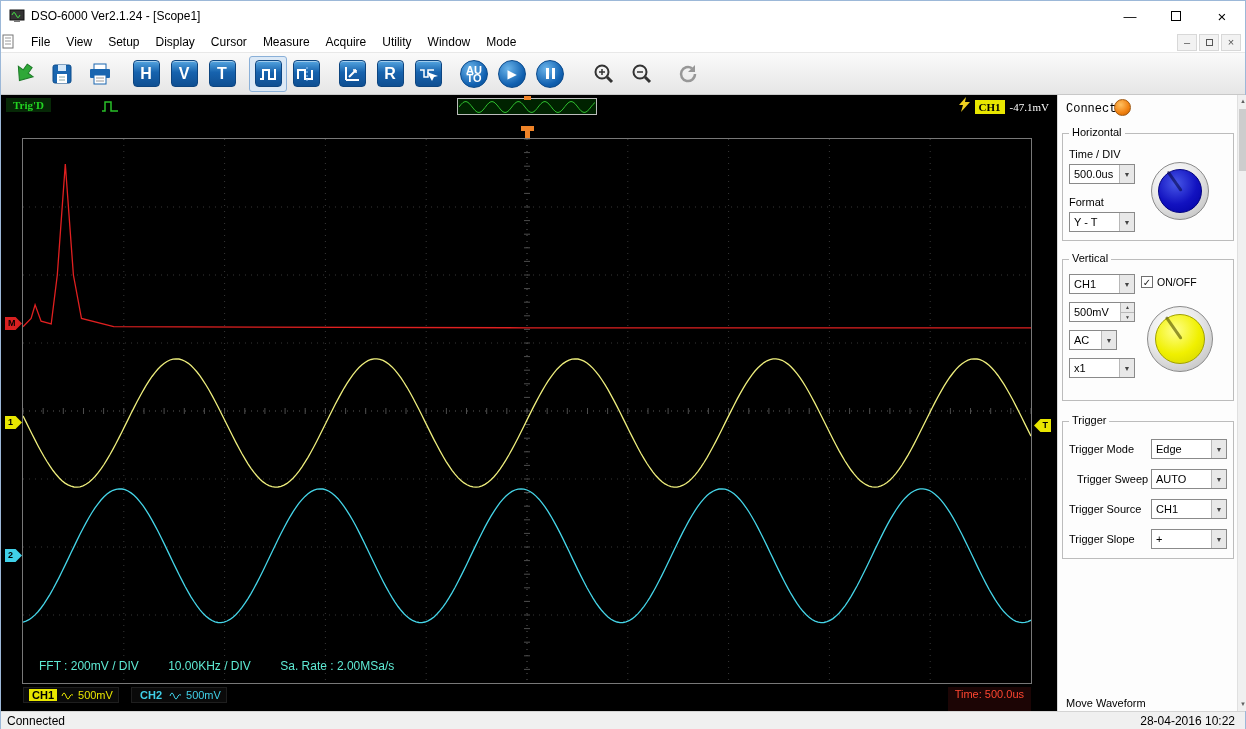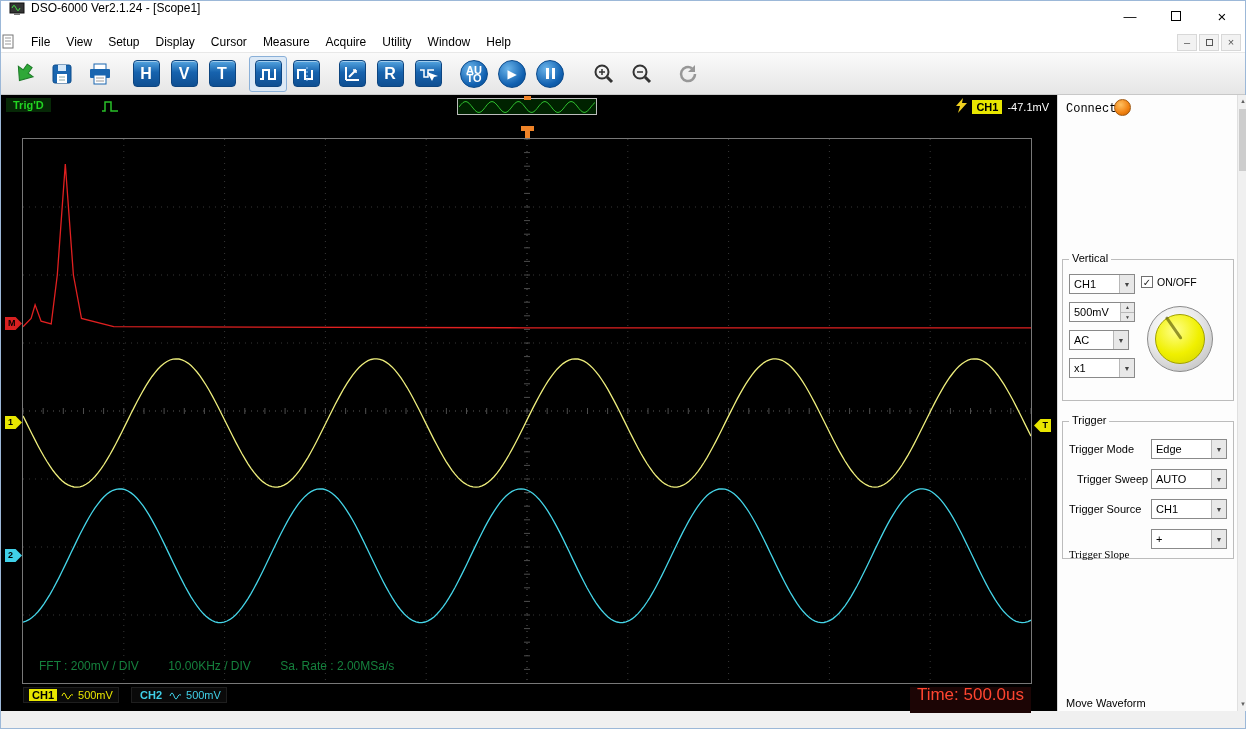--- a/index.html
+++ b/index.html
@@ -8,7 +8,7 @@
   .app{position:relative;width:1246px;height:729px;background:#f0f0f0;border:1px solid #9cb8d8;}
 
   
-  .titlebar{position:absolute;left:0;top:0;width:100%;height:30px;background:#fff;display:flex;align-items:flex-start;padding-left:8px;}
+  .titlebar{position:absolute;left:0;top:0;width:100%;height:30px;background:#fff;display:flex;align-items:center;padding-left:8px;}
   .app-icon{display:flex;margin-right:6px;}
   .title-text{font-size:12px;color:#000;}
   .win-ctrls{position:absolute;right:0;top:0;height:30px;display:flex;}

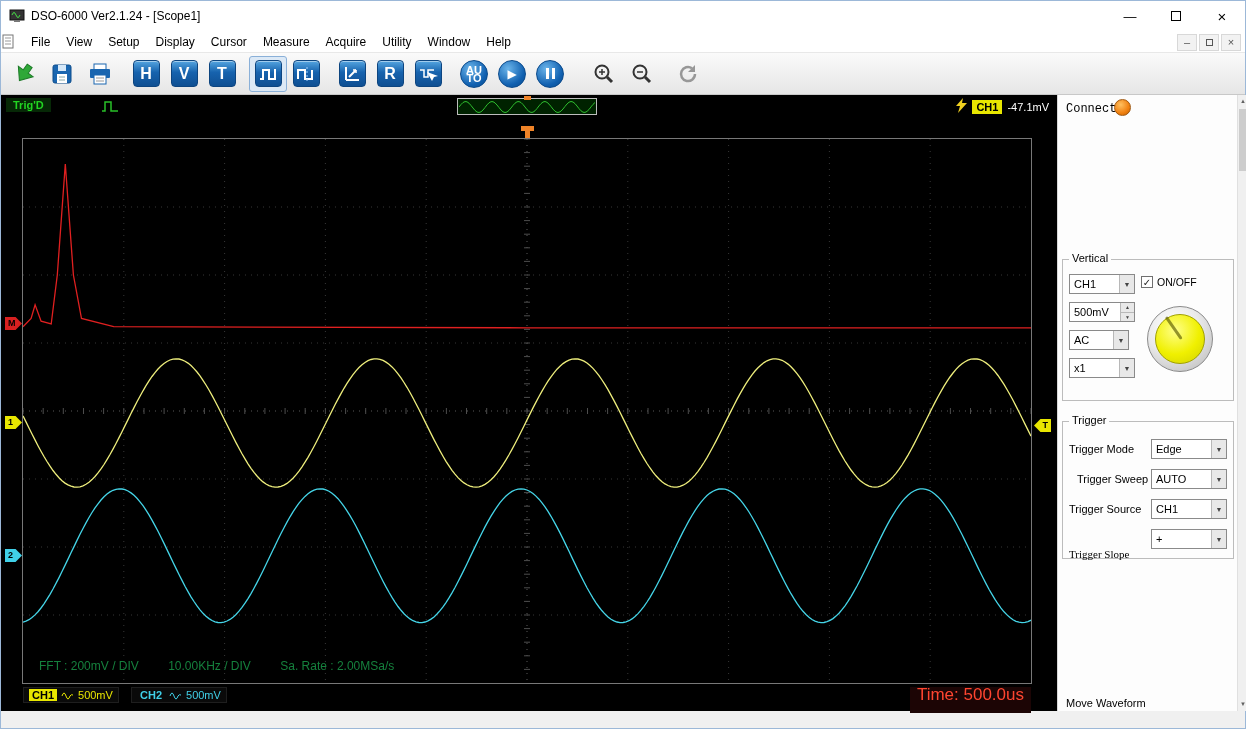--- a/index.html
+++ b/index.html
@@ -161,7 +161,7 @@
     <span class="menu-item">Acquire</span>
     <span class="menu-item">Utility</span>
     <span class="menu-item">Window</span>
-    <span class="menu-item">Help</span>
+    <span class="menu-item">Mode</span>
     <div class="mdi-ctrls">
       <span class="mdi-btn">–</span>
       <span class="mdi-btn">

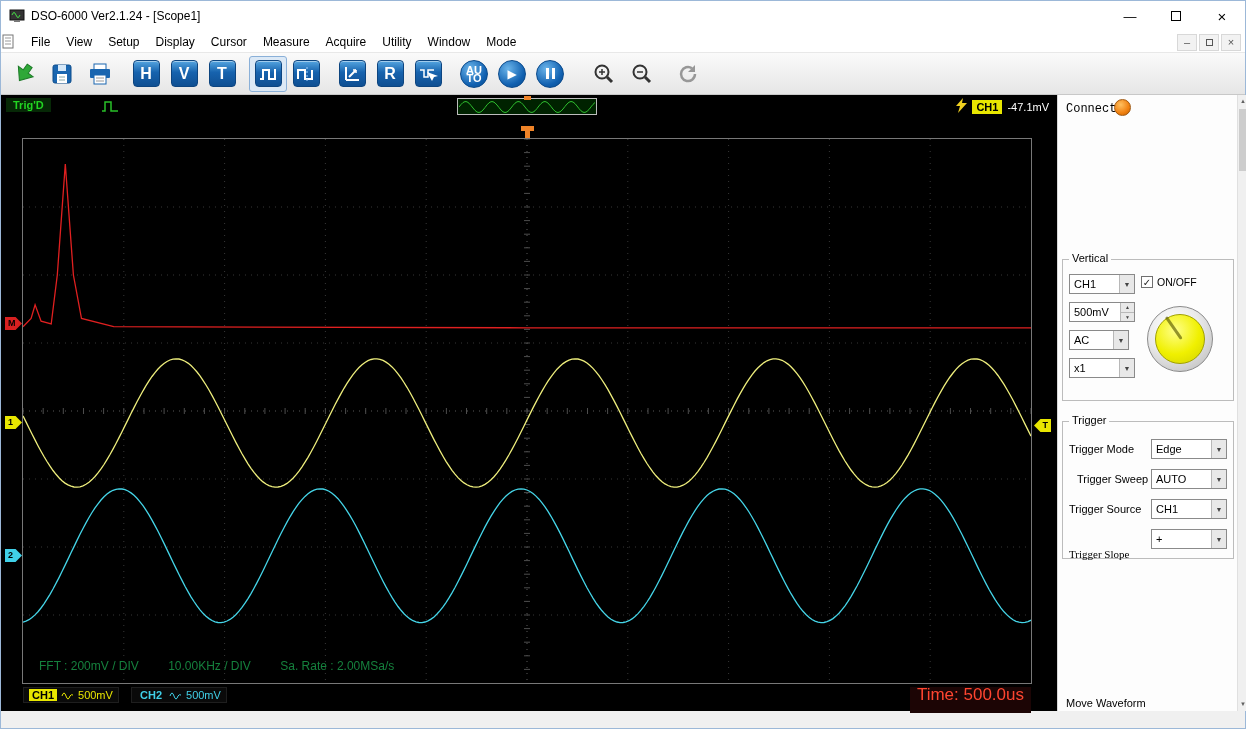--- a/index.html
+++ b/index.html
@@ -41,7 +41,7 @@
   .scope-area{position:absolute;left:0;top:0;width:1056px;height:616px;background:#000;}
 
   
-  .scope-strip{position:absolute;left:0;top:0;width:100%;height:24px;background:#000;}
+  .scope-strip{position:absolute;left:0;top:0;width:100%;height:24px;background:#000;font-family:Liberation Serif, serif;}
   .trig-badge{position:absolute;left:5px;top:3px;padding:1px 7px;background:#062806;color:#22d422;font-size:11px;font-weight:bold;}
   .strip-pulse{position:absolute;left:100px;top:4px;}
   .preview{position:absolute;left:456px;top:3px;width:140px;height:17px;border:1px solid #bdbdbd;background:#020;}

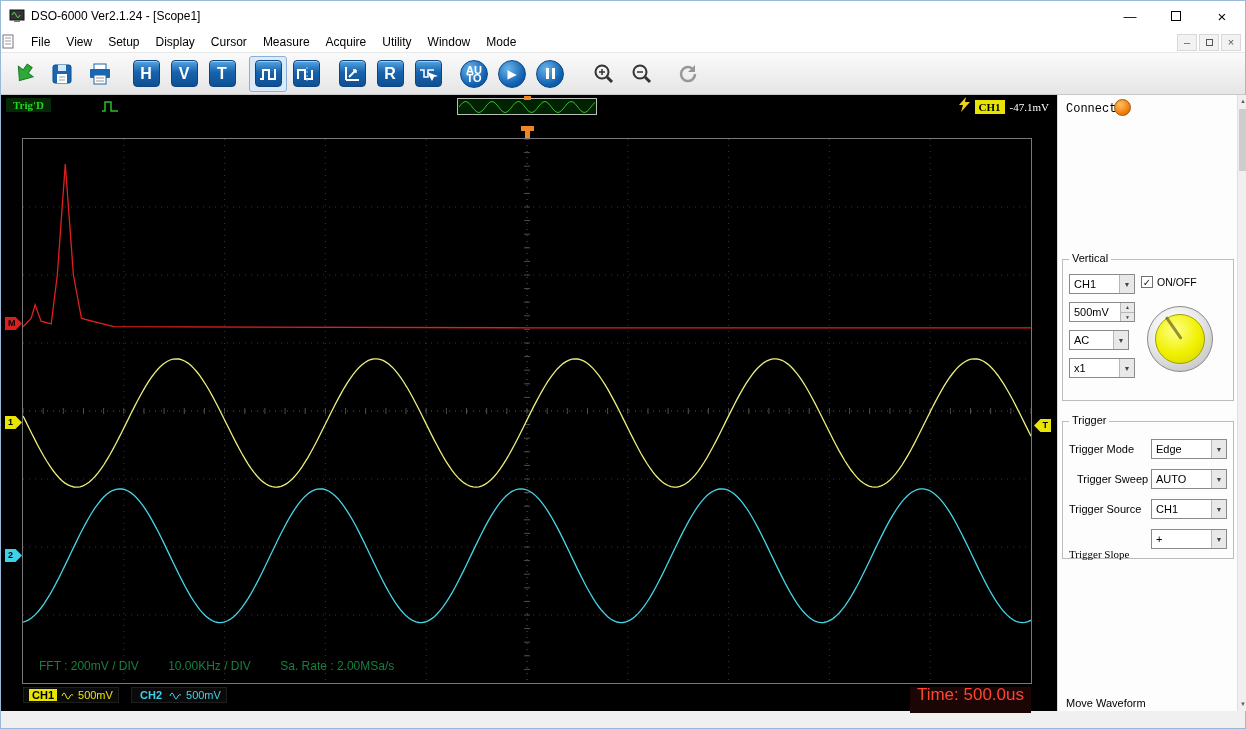--- a/index.html
+++ b/index.html
@@ -379,6 +379,23 @@
       <span class="connect-lbl">Connect:</span>
       <span class="connect-dot"></span>
 
+      <div class="group" style="left:4px;top:38px;width:172px;height:108px;">
+        <span class="group-title">Horizontal</span>
+        <span class="lbl" style="left:6px;top:14px;">Time / DIV</span>
+        <div class="combo" style="left:6px;top:30px;width:66px;">
+          <span class="val">500.0us</span>
+          <span class="arr">▼</span>
+        </div>
+        <span class="lbl" style="left:6px;top:62px;">Format</span>
+        <div class="combo" style="left:6px;top:78px;width:66px;">
+          <span class="val">Y - T</span>
+          <span class="arr">▼</span>
+        </div>
+        <div class="knob" style="left:88px;top:28px;width:58px;height:58px;">
+          <span class="knob-inner blue"></span>
+            <span class="notch dk-blue"></span>
+        </div>
+      </div>
 
       <div class="group" style="left:4px;top:164px;width:172px;height:142px;">
         <span class="group-title">Vertical</span>

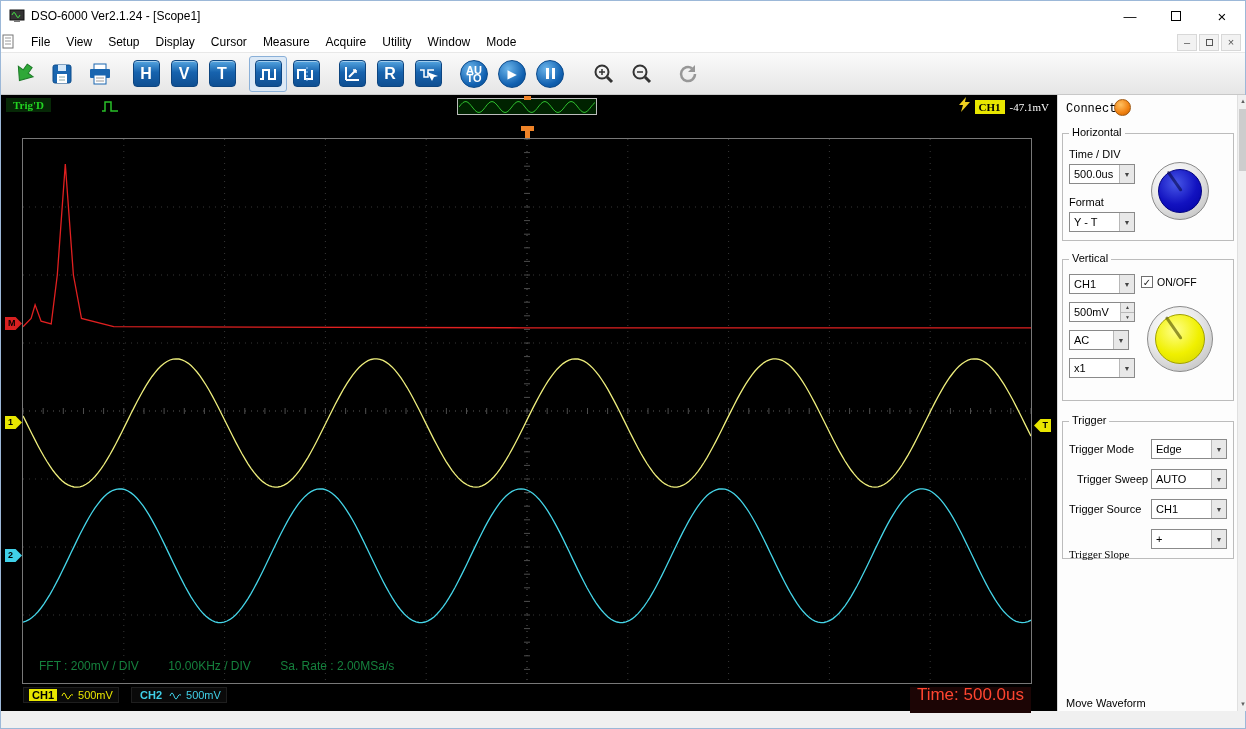--- a/index.html
+++ b/index.html
@@ -414,7 +414,7 @@
               <span class="sb">▼</span>
             </span>
         </div>
-        <div class="combo" style="left:6px;top:70px;width:60px;">
+        <div class="combo" style="left:6px;top:70px;width:48px;">
           <span class="val">AC</span>
           <span class="arr">▼</span>
         </div>

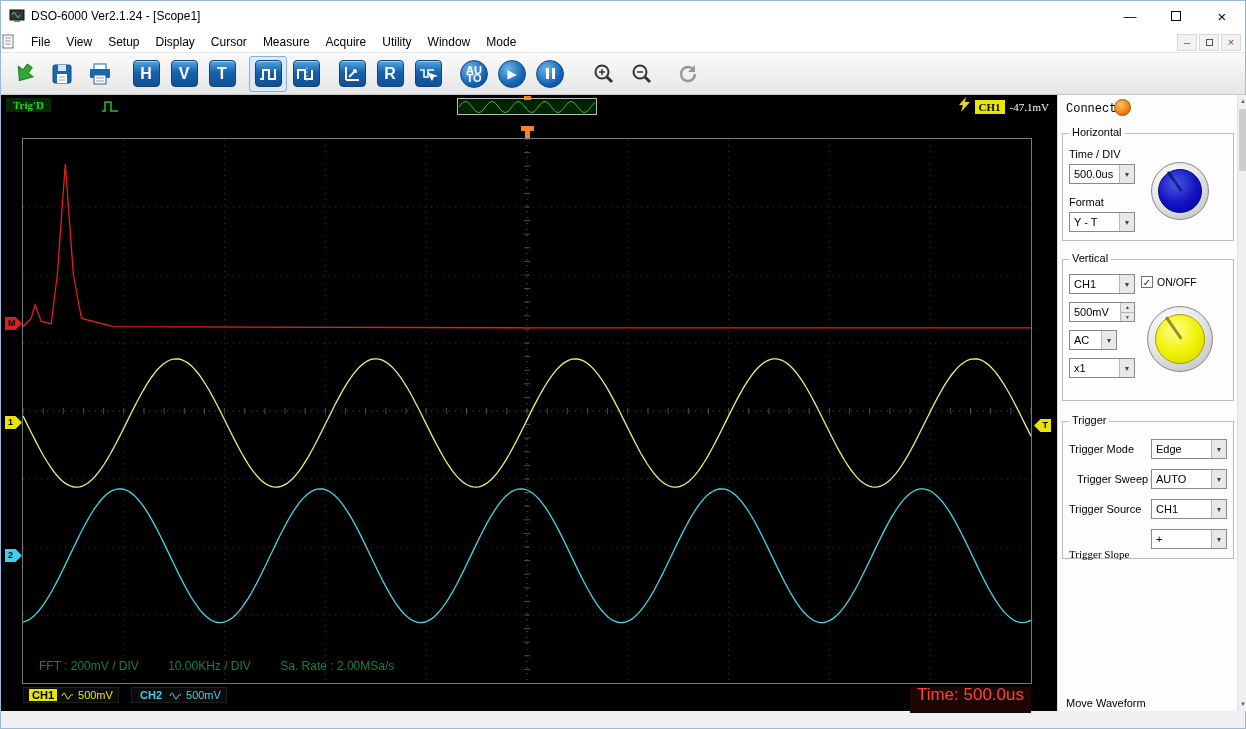--- a/index.html
+++ b/index.html
@@ -445,7 +445,7 @@
           <span class="val">CH1</span>
           <span class="arr">▼</span>
         </div>
-        <span class="lbl" style="left:6px;top:126px;font-family:Liberation Serif, serif;">Trigger Slope</span>
+        <span class="lbl" style="left:6px;top:111px;">Trigger Slope</span>
         <div class="combo" style="left:88px;top:107px;width:76px;">
           <span class="val">+</span>
           <span class="arr">▼</span>

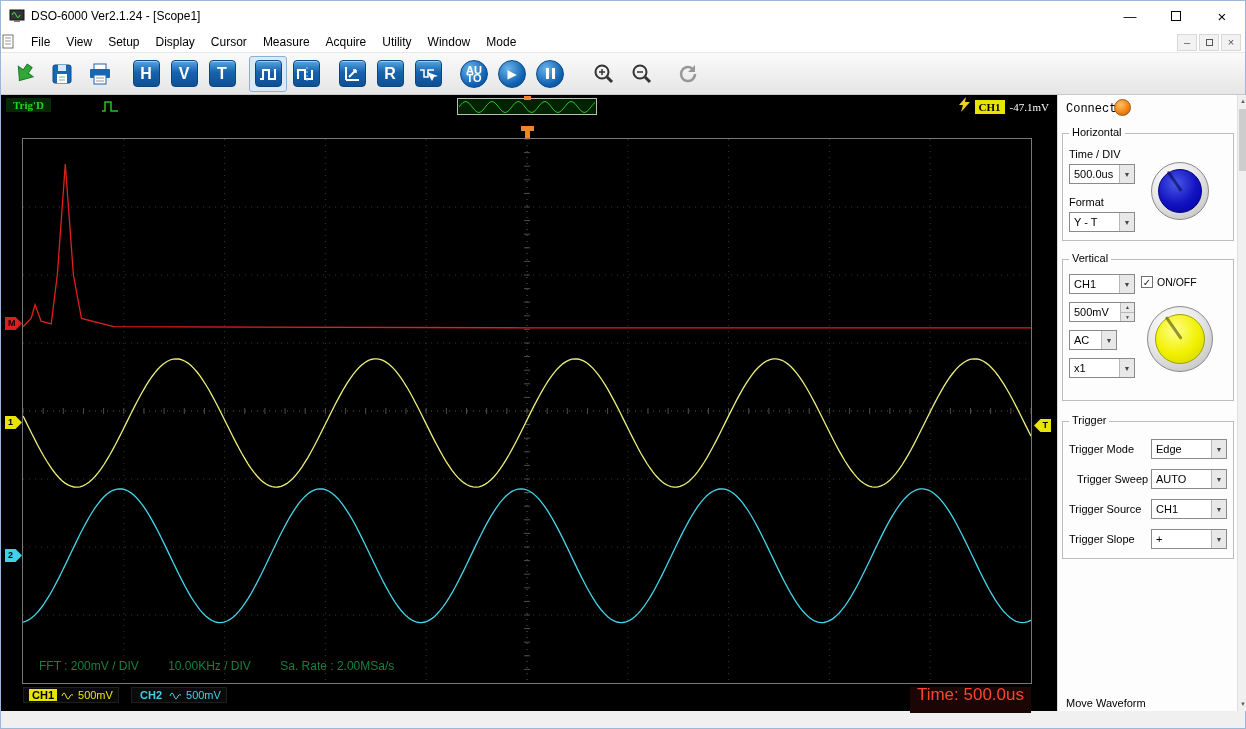--- a/index.html
+++ b/index.html
@@ -54,7 +54,7 @@
   
   .plot{position:absolute;left:21px;top:43px;width:1010px;height:546px;border:1px solid #787878;}
   #wave-svg{display:block;background:#000;}
-  .fft-line{position:absolute;left:16px;top:520px;color:#15803d;font-size:12px;white-space:nowrap;}
+  .fft-line{position:absolute;left:16px;top:520px;color:#5eead4;font-size:12px;white-space:nowrap;}
   .fft-seg{margin-right:26px;}
 
   

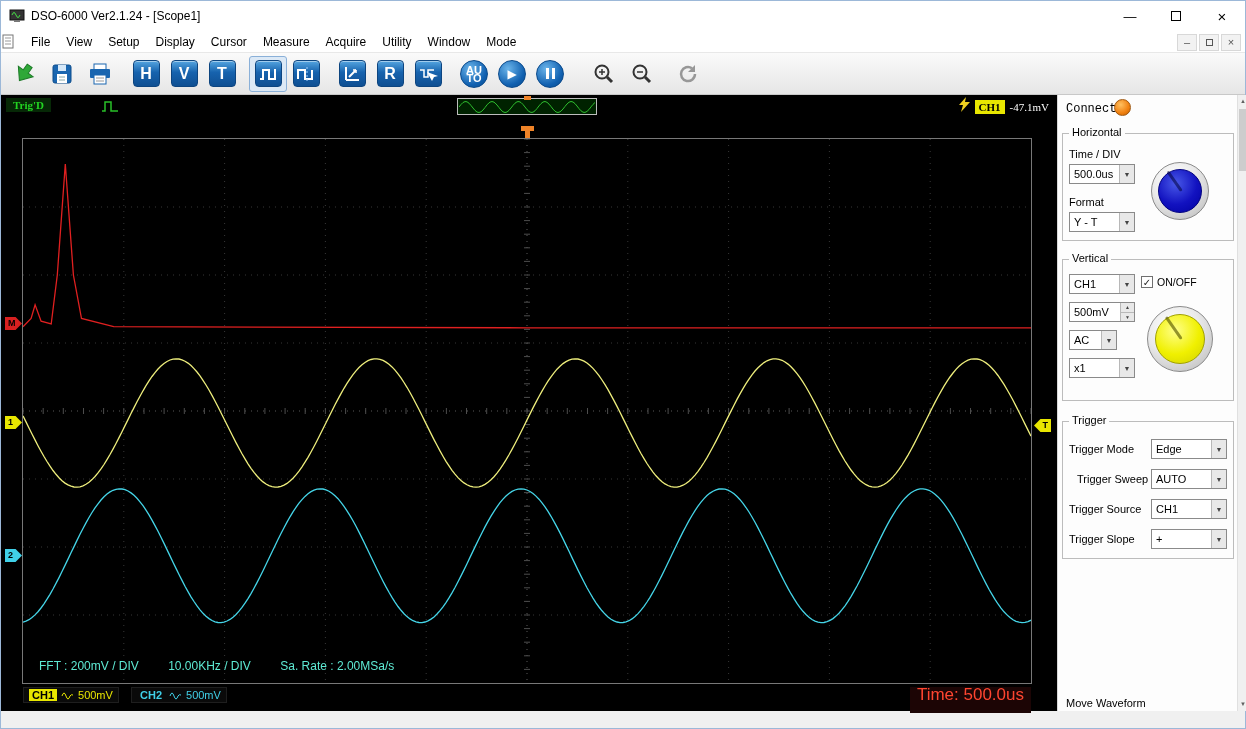--- a/index.html
+++ b/index.html
@@ -79,7 +79,7 @@
   .chscale{font-size:11px;}
   .chscale.y{color:#e8e600;}
   .chscale.c{color:#40d0e8;}
-  .time-badge{position:absolute;right:26px;top:0;height:26px;line-height:15px;background:#1c0505;color:#ff4530;font-size:17px;padding:0 7px;}
+  .time-badge{position:absolute;right:26px;top:0;height:32px;line-height:15px;background:#1c0505;color:#ff4530;font-size:11px;padding:0 7px;}
 
   
   .panel{position:absolute;left:1056px;top:0;width:180px;height:616px;background:#fdfdfd;border-left:1px solid #d8d8d8;}

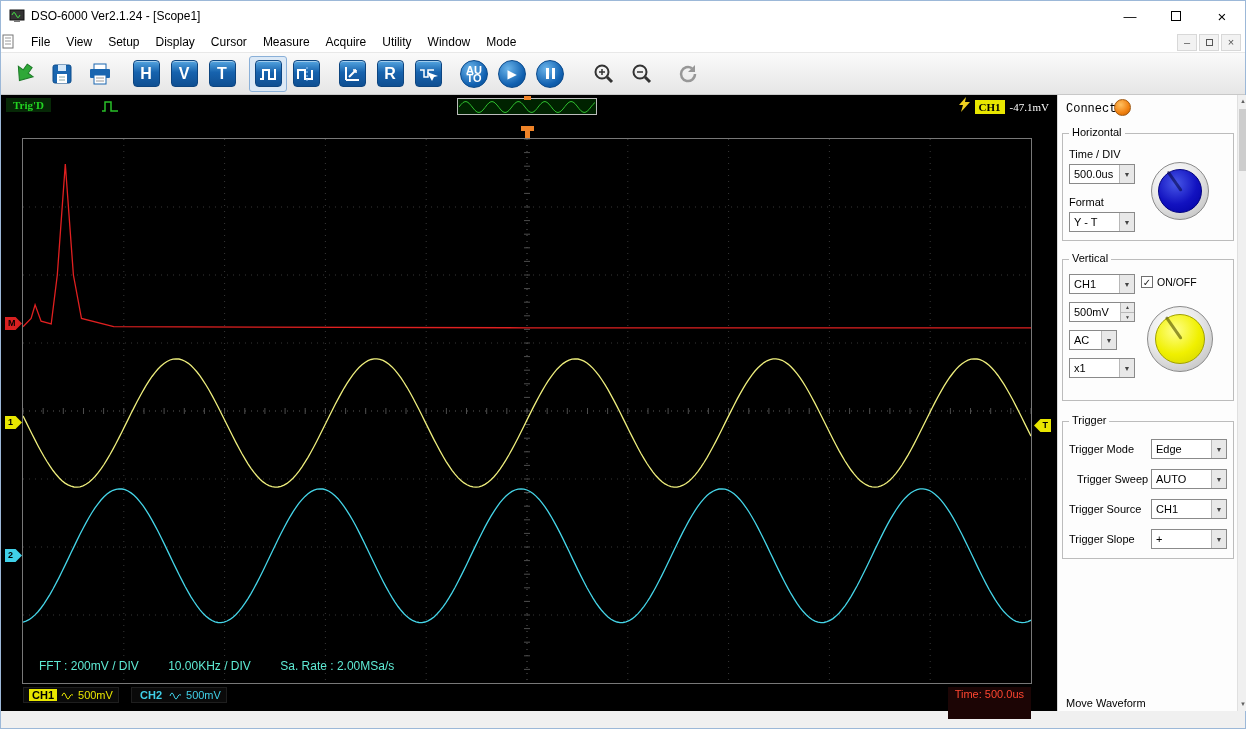--- a/index.html
+++ b/index.html
@@ -462,6 +462,10 @@
     </div>
   </div>
 
+  <div class="statusbar">
+    <span class="sb-left">Connected</span>
+    <span class="sb-right">28-04-2016  10:22</span>
+  </div>
 </div>
 
 </body></html>

